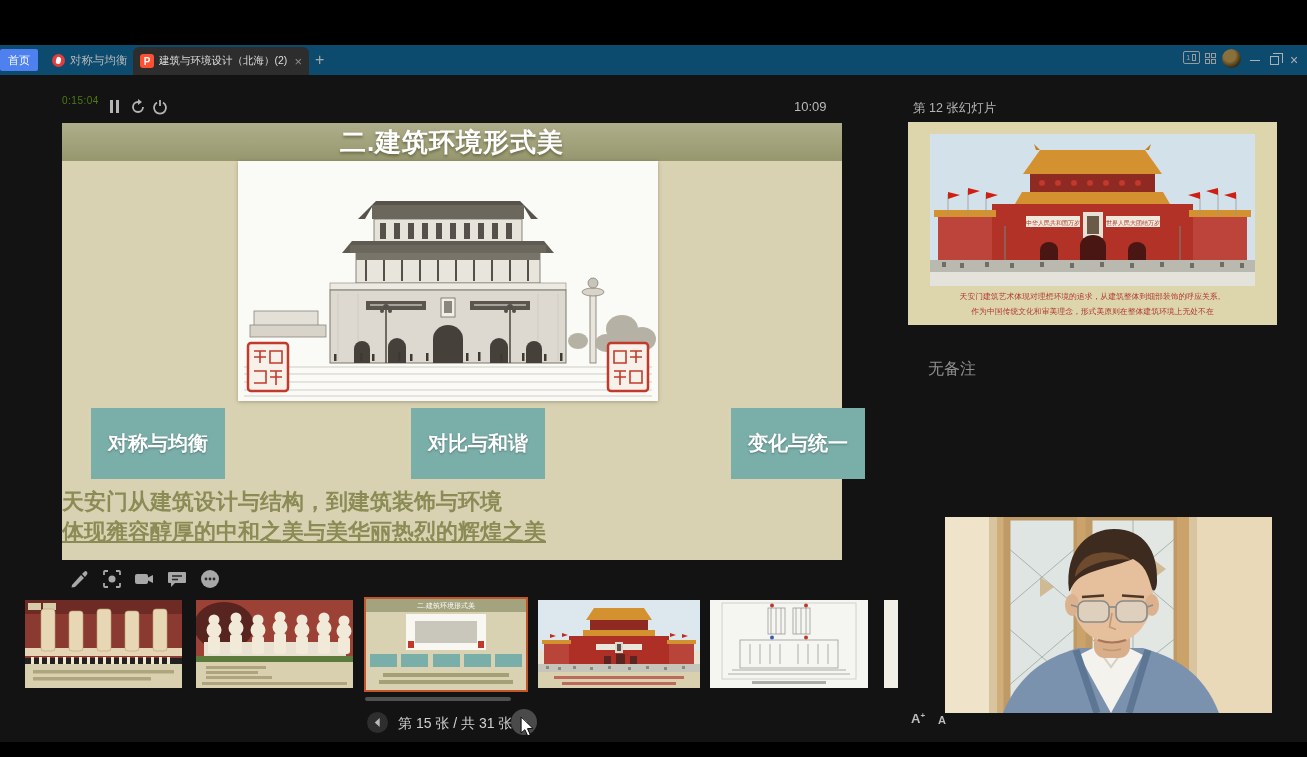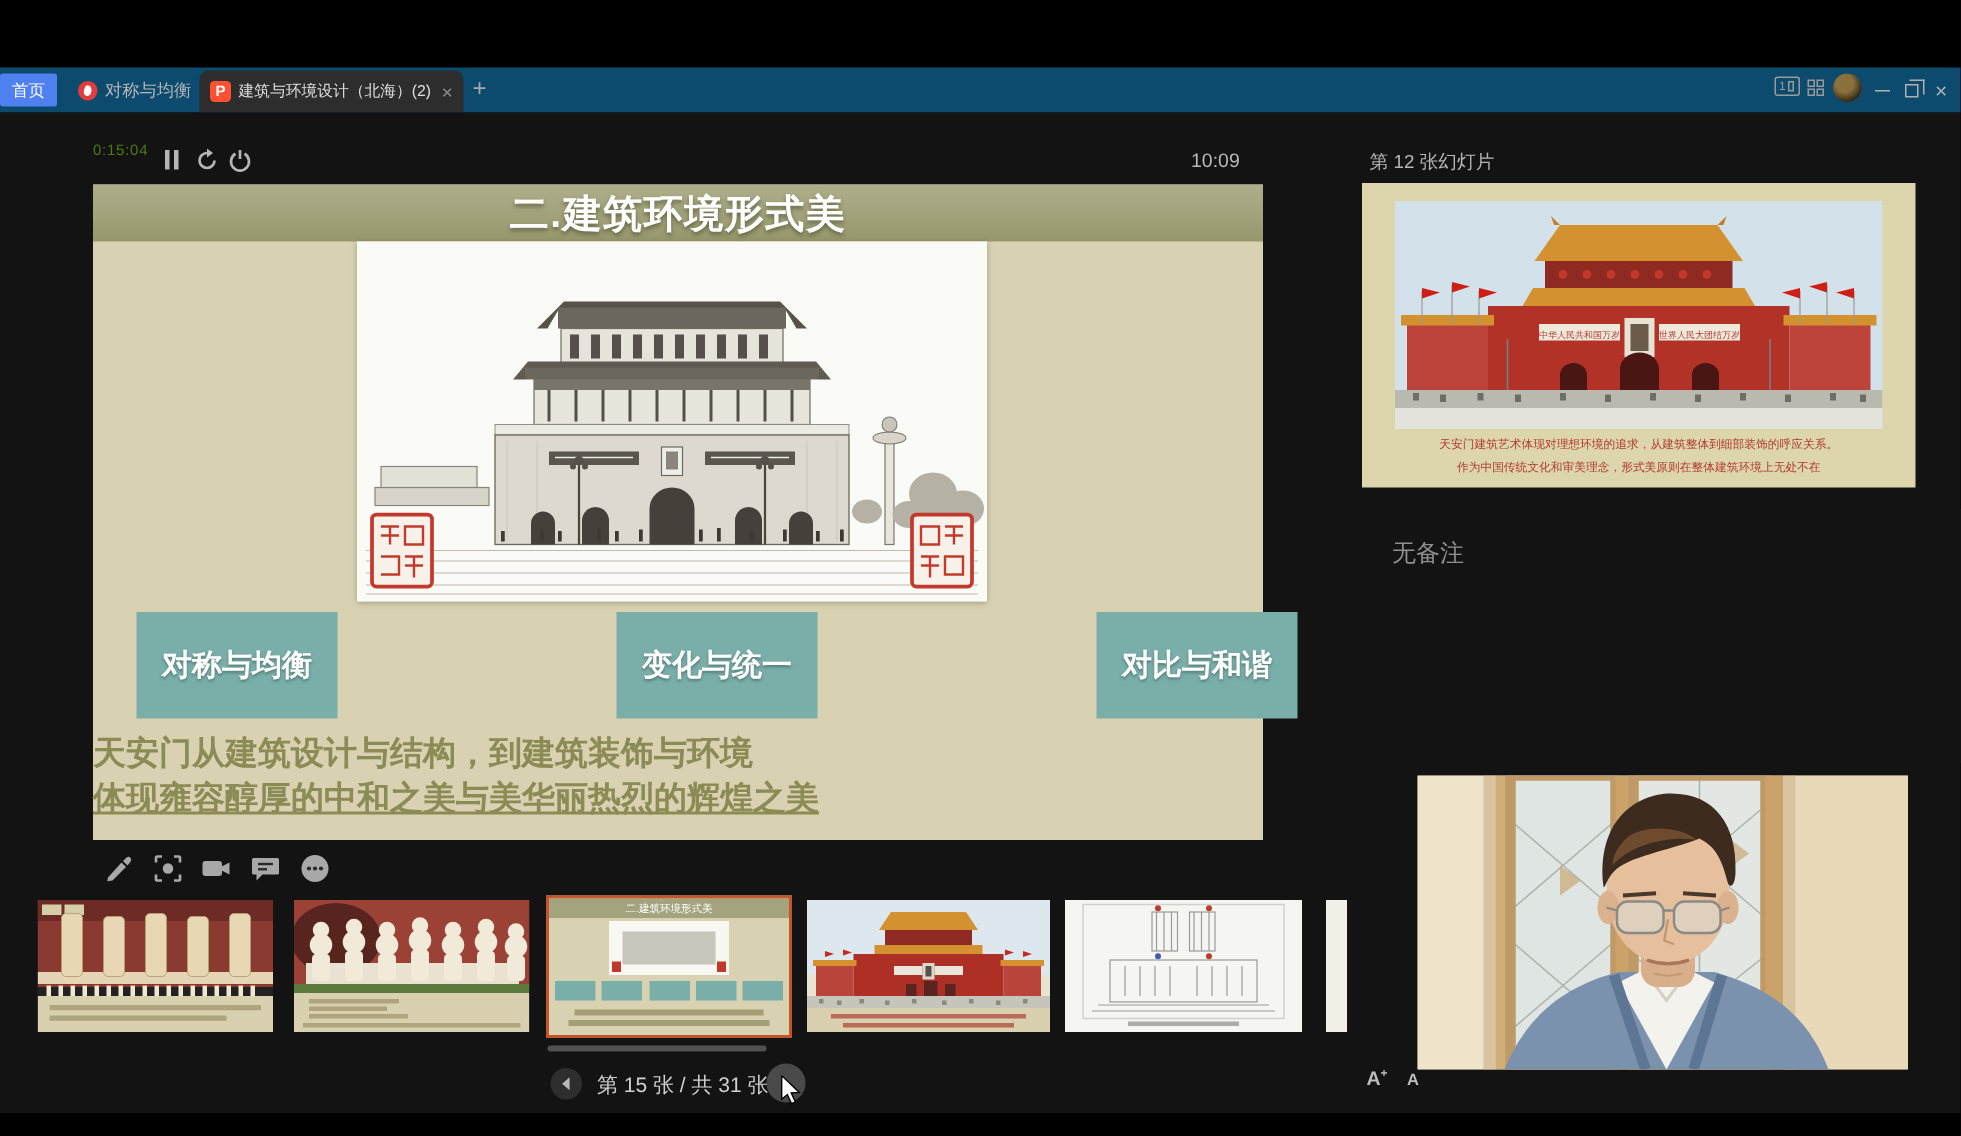--- a/index.html
+++ b/index.html
@@ -282,8 +282,8 @@
 
     <div class="btn-row">
       <div class="teal-btn">对称与均衡</div>
+      <div class="teal-btn">对比与和谐</div>
       <div class="teal-btn">变化与统一</div>
-      <div class="teal-btn">对比与和谐</div>
     </div>
 
     <div class="slide-cap" style="top:364px;">天安门从建筑设计与结构，到建筑装饰与环境</div>

